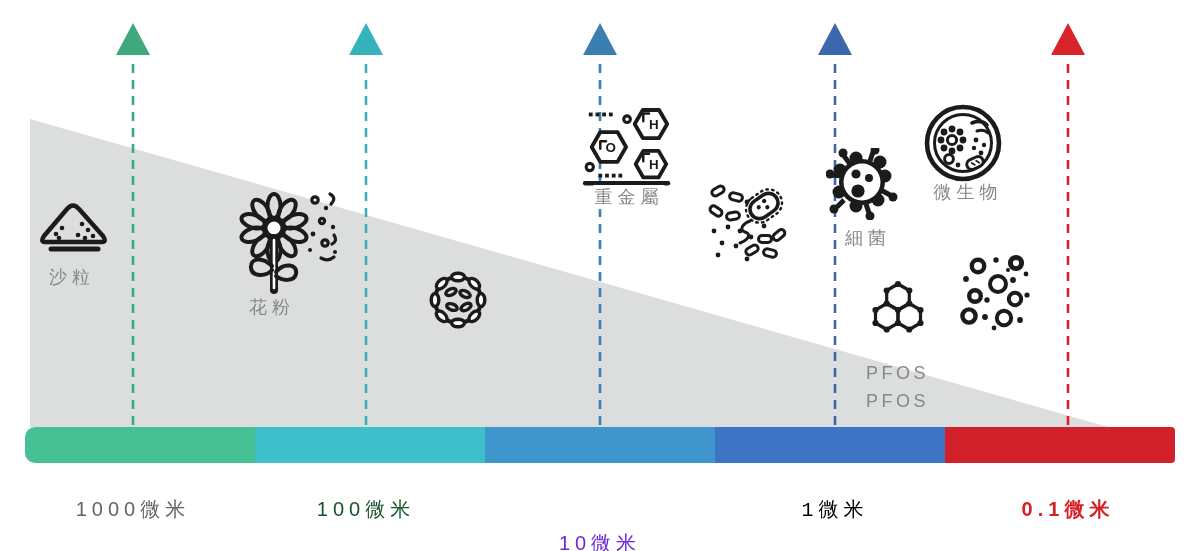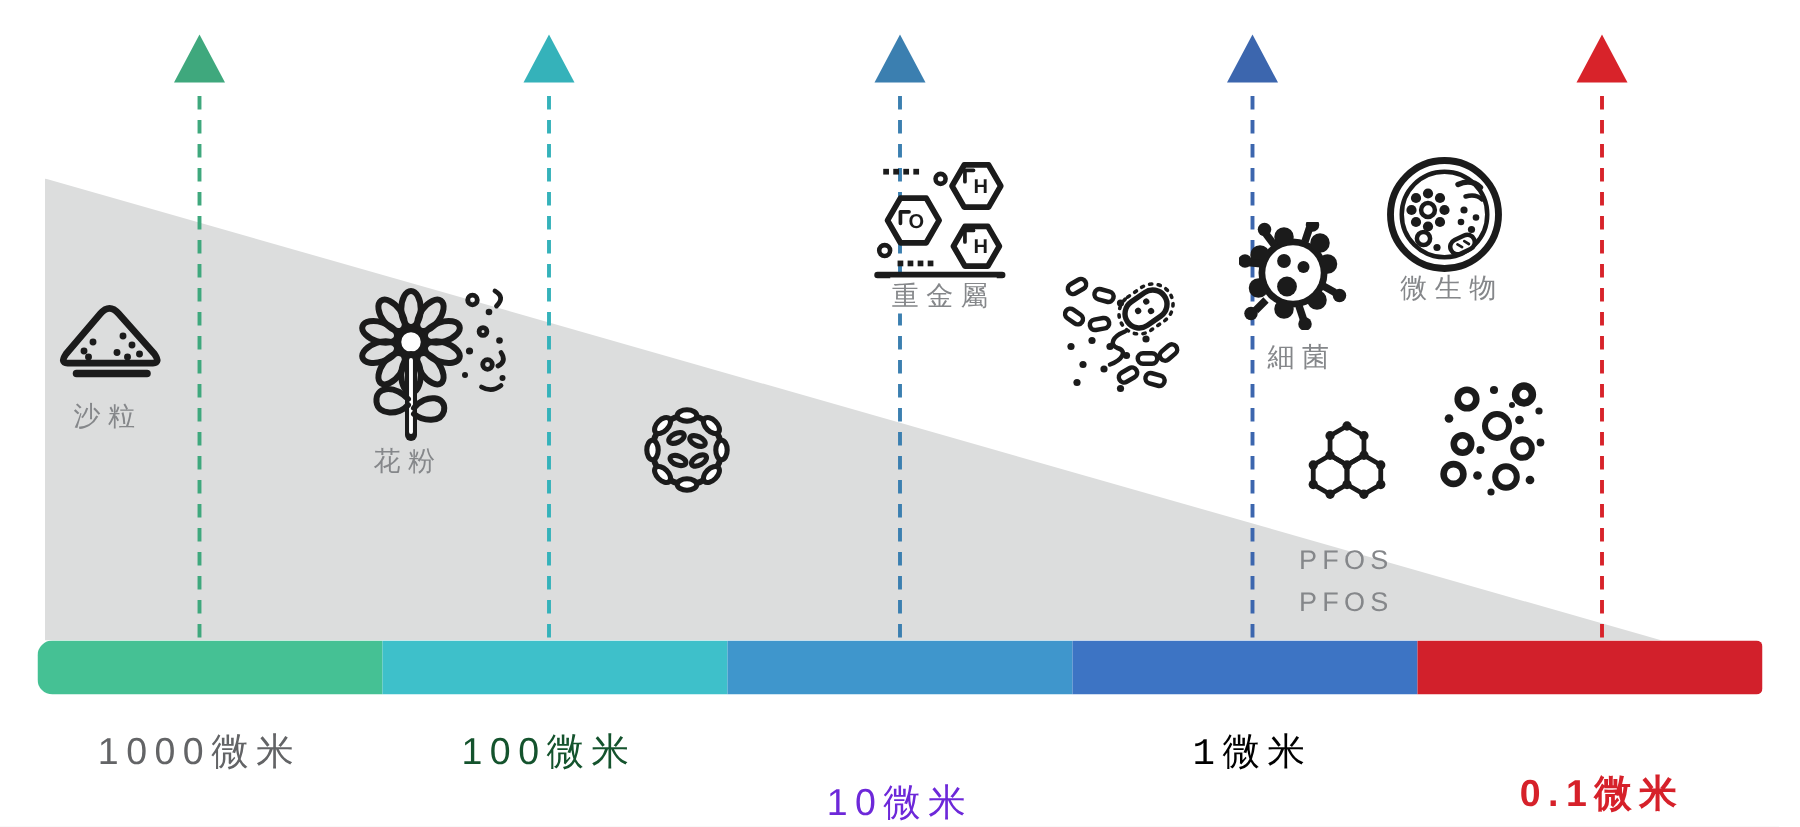--- a/index.html
+++ b/index.html
@@ -33,7 +33,7 @@
   #scalebar .seg{flex:1 1 0;height:100%;}
   
   .tick{
-    position:absolute;top:484px;z-index:6;font-size:25px;letter-spacing:5px;
+    position:absolute;top:496px;z-index:6;font-size:20px;letter-spacing:5px;
     color:#636466;white-space:nowrap;transform:translateX(-50%);
   }
   .tick.em{font-weight:bold;}

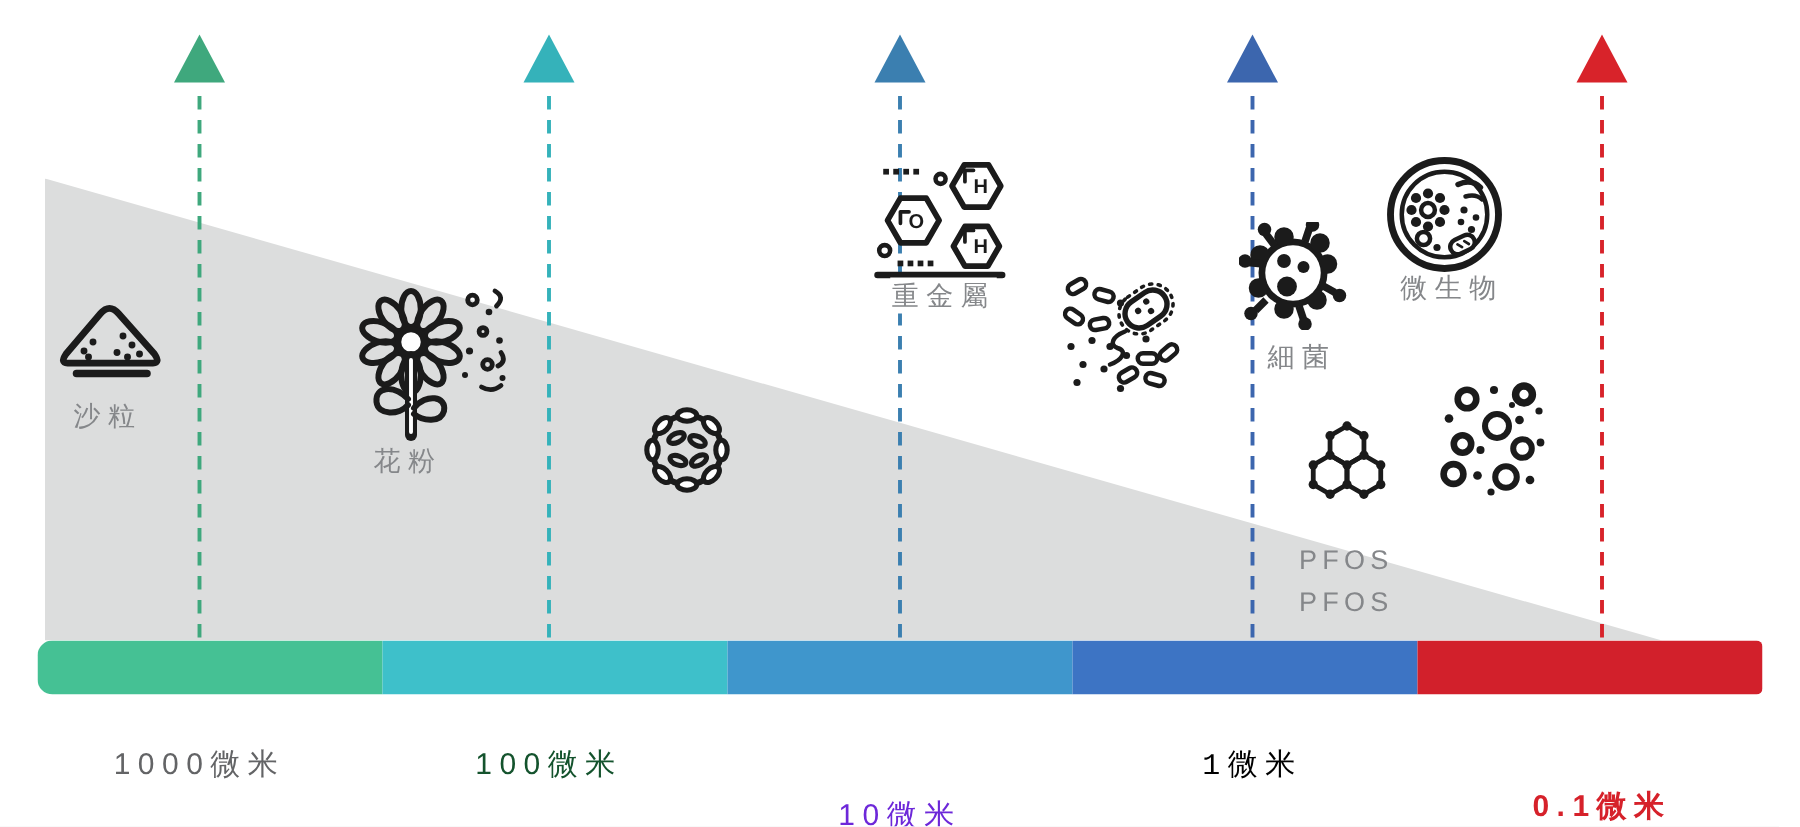--- a/index.html
+++ b/index.html
@@ -358,7 +358,7 @@
   <div class="tick" style="left: 366px; color: #14532d;">100微米</div>
   <div class="tick" style="left: 600px; color: #6d28d9; margin-top: 34px;">10微米</div>
   <div class="tick" style="left: 835px; color: #000000; font-family: Liberation Mono, monospace;">1微米</div>
-  <div class="tick em" style="left: 1068px; color: rgb(214, 33, 42); margin-top: 28px;">0.1微米</div>
+  <div class="tick em" style="left: 1068px; color: rgb(214, 33, 42);">0.1微米</div>
 
 </div>
 

